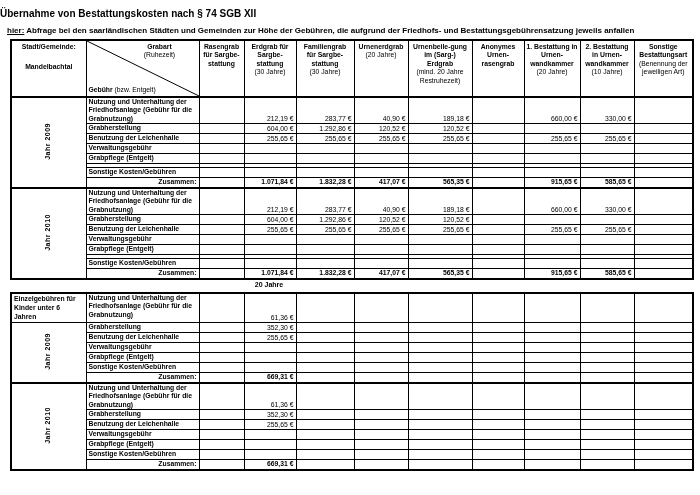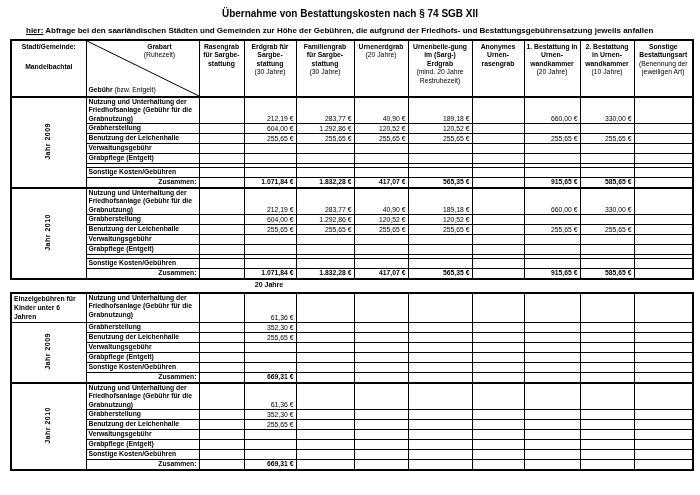--- a/index.html
+++ b/index.html
@@ -4,7 +4,7 @@
 <style>
   html,body{margin:0;padding:0;background:#fff;}
   body{width:700px;height:495px;overflow:hidden;font-family:"Liberation Sans",sans-serif;color:#000;}
-  .title{margin-top:8px;text-align:center;font-size:10px;font-weight:bold;}
+  .title{margin-top:8px;font-size:10px;font-weight:bold;}
   .subtitle{margin:7px 0 4px 26px;font-size:8px;font-weight:bold;}
   .subtitle .u{text-decoration:underline;}
   table.t{border-collapse:collapse;table-layout:fixed;margin-left:10px;border:2px solid #000;}

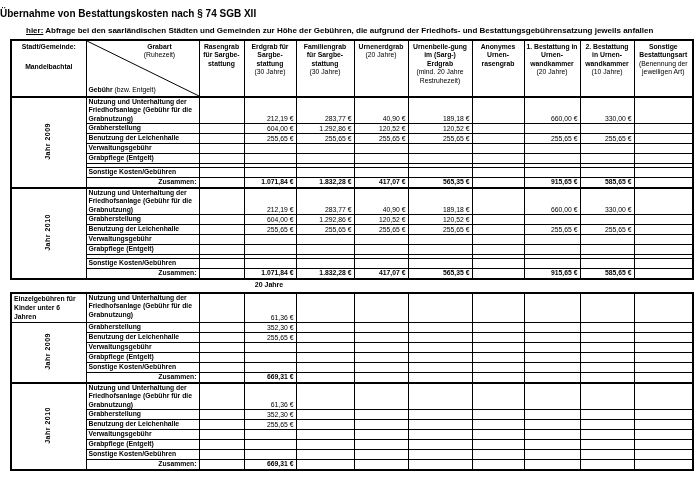--- a/index.html
+++ b/index.html
@@ -5,7 +5,7 @@
   html,body{margin:0;padding:0;background:#fff;}
   body{width:700px;height:495px;overflow:hidden;font-family:"Liberation Sans",sans-serif;color:#000;}
   .title{margin-top:8px;font-size:10px;font-weight:bold;}
-  .subtitle{margin:7px 0 4px 26px;font-size:8px;font-weight:bold;}
+  .subtitle{margin:7px 0 4px 7px;font-size:8px;font-weight:bold;}
   .subtitle .u{text-decoration:underline;}
   table.t{border-collapse:collapse;table-layout:fixed;margin-left:10px;border:2px solid #000;}
   table.t td{border:1px solid #000;padding:0 2px;font-size:6.8px;line-height:1.25;overflow:hidden;}

